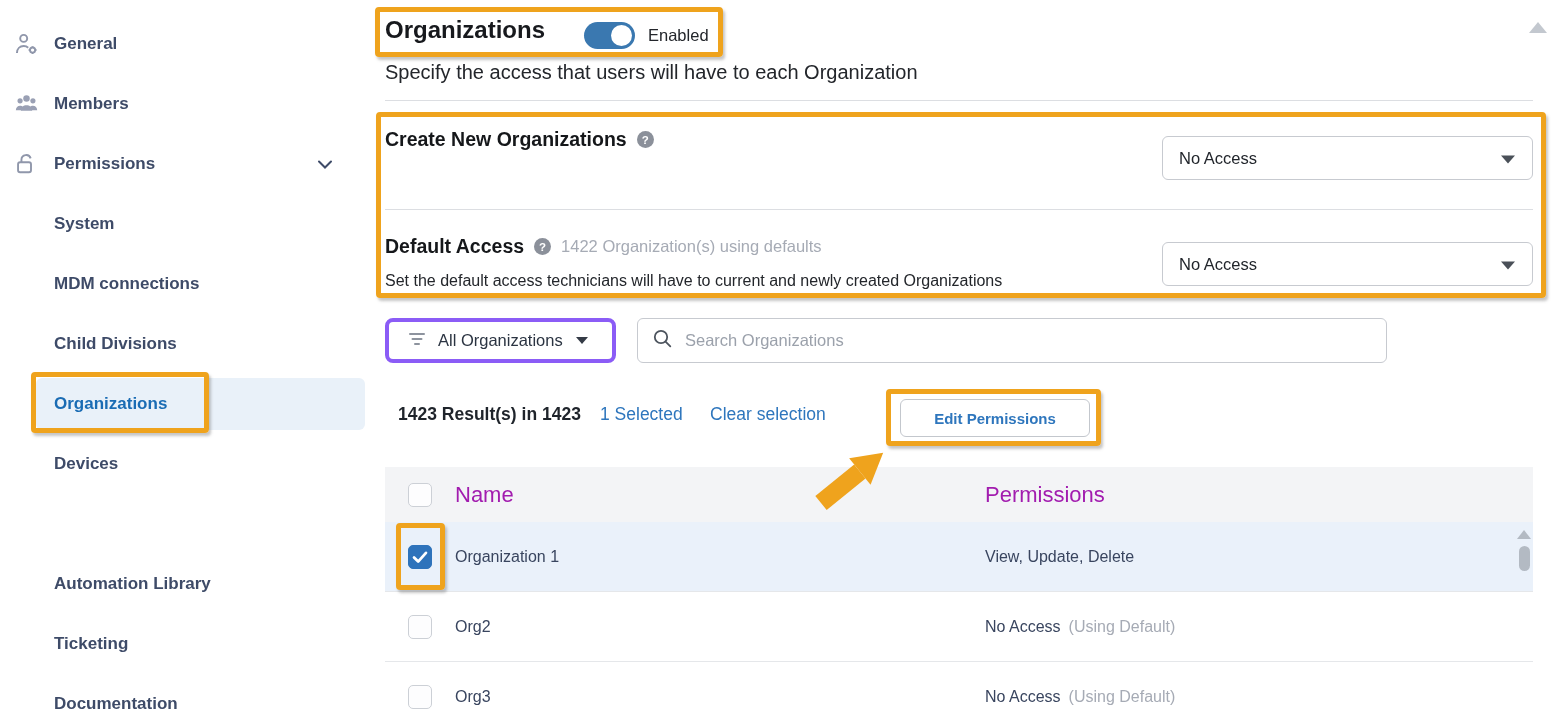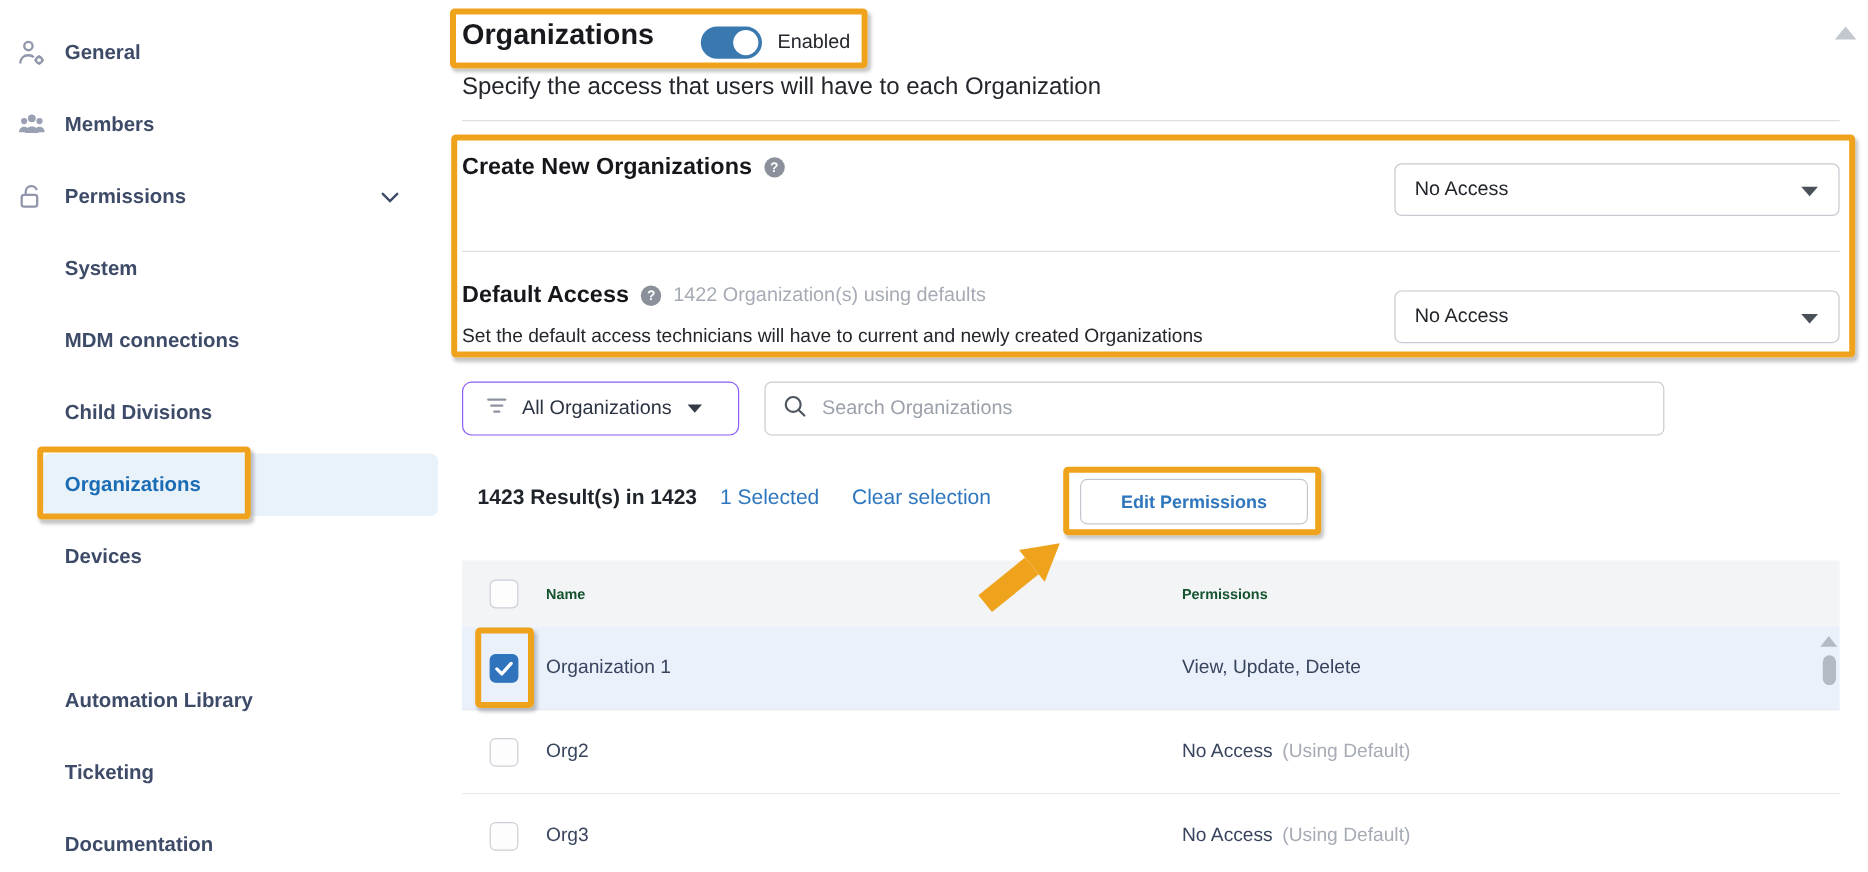--- a/index.html
+++ b/index.html
@@ -47,7 +47,7 @@
 
   
   .filter-btn { position:absolute; left:385px; top:318px; width:231px; height:45px;
-                border:1px solid #8b5cf6; border-radius:8px; background:#fff;
+                border:4px solid #8b5cf6; border-radius:8px; background:#fff;
                 display:flex; align-items:center; padding:0 14px 0 18px; gap:11px; cursor:pointer; }
   .filter-label { font-size:16.5px; font-weight:500; color:#2b3442; white-space:nowrap; }
   .filter-caret { width:0; height:0; border-left:6px solid transparent; border-right:6px solid transparent;

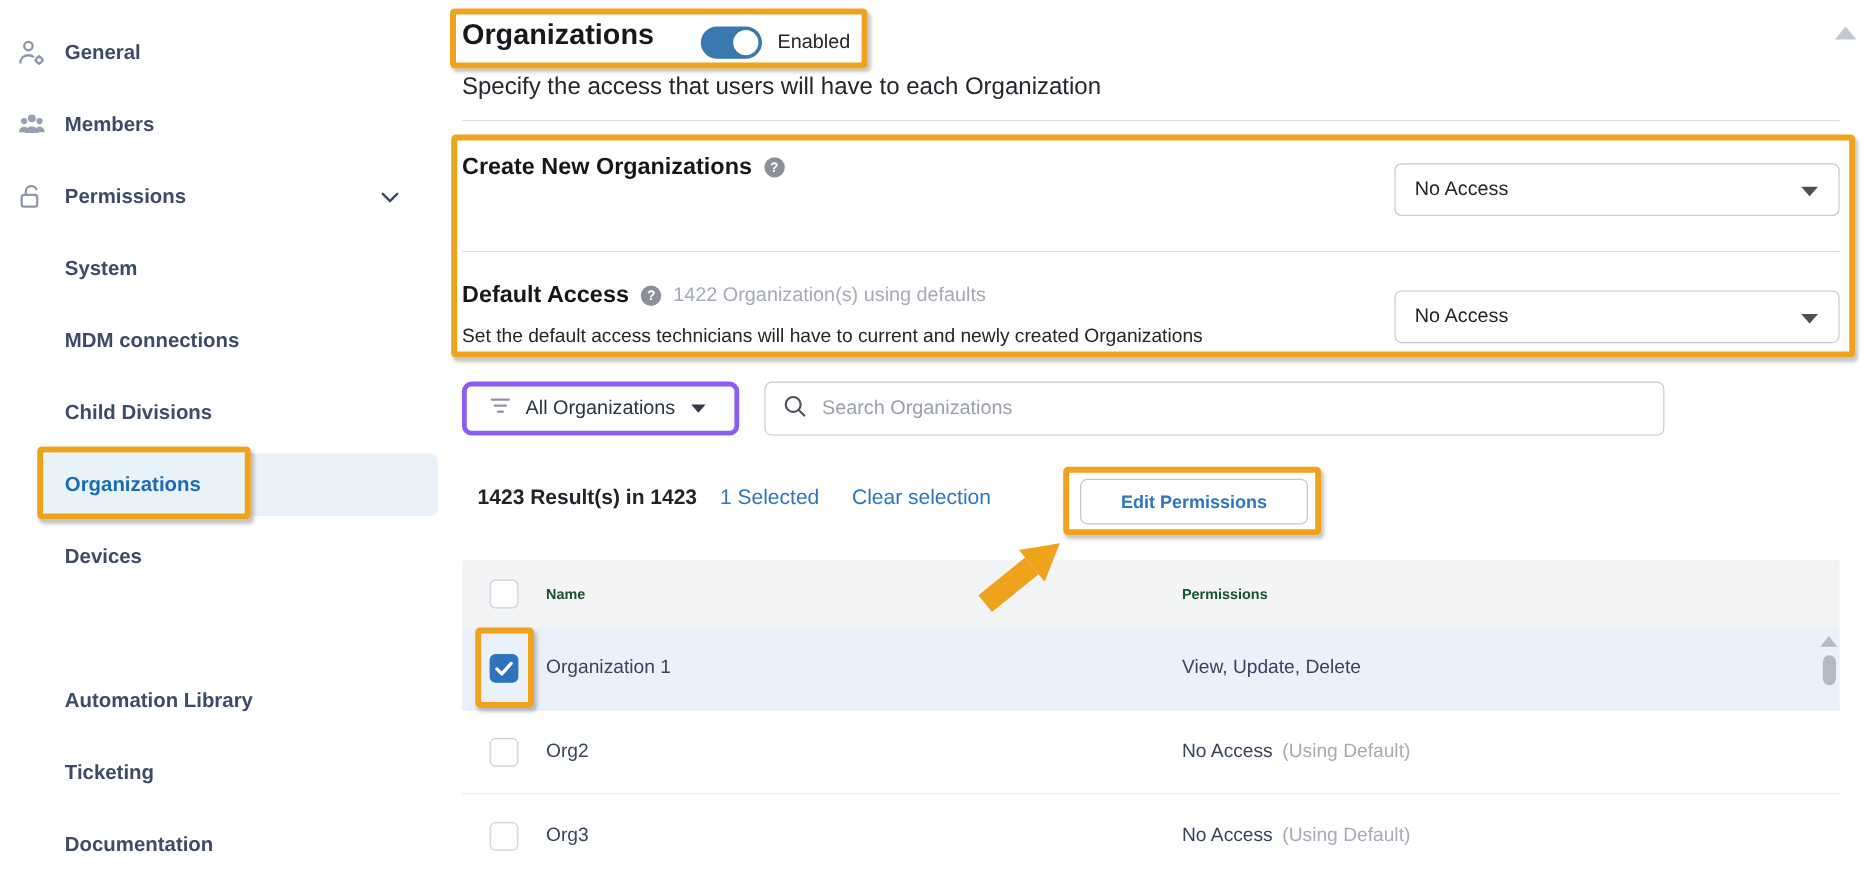--- a/index.html
+++ b/index.html
@@ -69,7 +69,7 @@
   
   .tbl { position:absolute; left:385px; top:467px; width:1148px; }
   .tbl-header { position:relative; height:55px; background:#f3f4f6; }
-  .th { position:absolute; top:50%; transform:translateY(-50%); font-size:12px; font-weight:700; color:#14532d; }
+  .th { position:absolute; top:50%; transform:translateY(-50%); font-size:22px; font-weight:400; color:#a21caf; }
   .th-name { left:70px; } .th-perm { left:600px; }
   .tbl-row { position:relative; height:70px; background:#fff; border-bottom:1px solid #e5e7ea; cursor:pointer; }
   .tbl-row.selected { background:#eaf1fa; }

